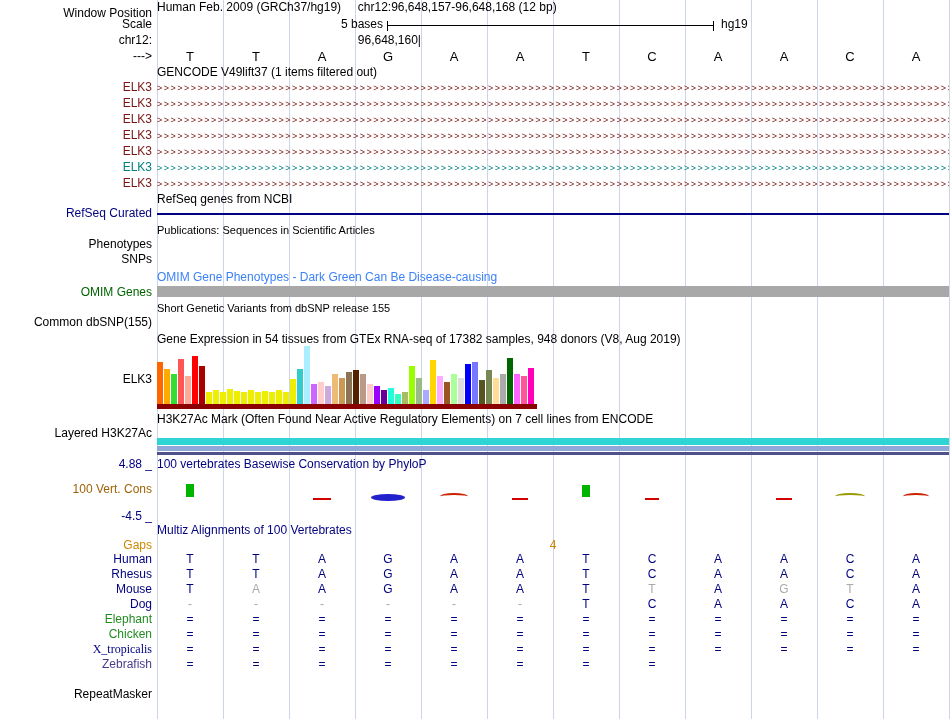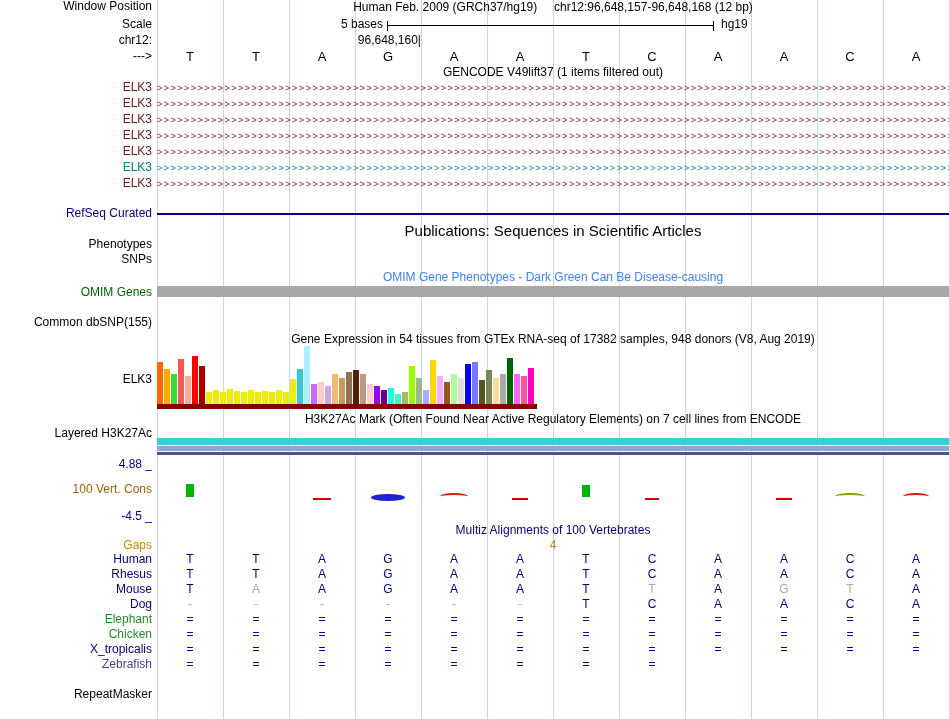--- a/index.html
+++ b/index.html
@@ -48,7 +48,7 @@
       <div class="gridline" style="left: 949px; background: rgb(204, 214, 232);"></div>
     </div>
 
-  <div class="left-label" style="top:0">Window Position</div>
+  <div class="left-label" style="top:7px">Window Position</div>
   <div class="center-text" style="top:1px">
     <span>Human Feb. 2009 (GRCh37/hg19)</span>
     <span>&nbsp;&nbsp;&nbsp;</span>

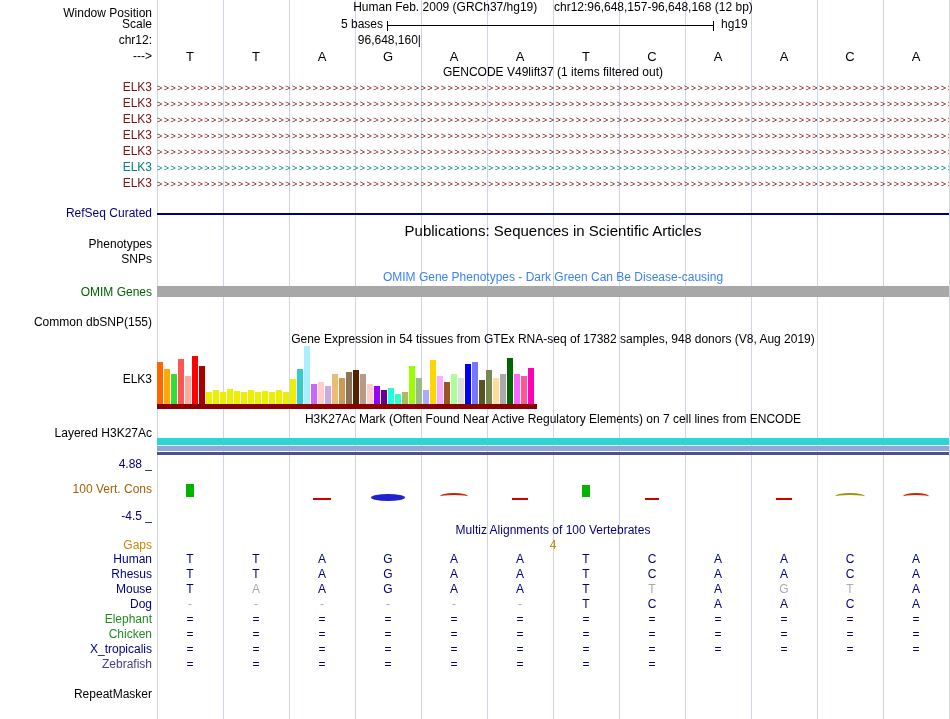--- a/index.html
+++ b/index.html
@@ -8,7 +8,7 @@
           font-family:"Liberation Sans", sans-serif; font-size:12px; color:#000; }
   .gridline { position:absolute; top:0; bottom:0; width:1px; background:#ccd6e8; }
   .left-label { position:absolute; left:0; width:152px; text-align:right; line-height:13px; white-space:nowrap; }
-  .center-text { position:absolute; left:157px; width:792px; text-align:center; line-height:13px; white-space:nowrap; }
+  .center-text { position:absolute; left:157px; width:792px; line-height:13px; white-space:nowrap; }
   .small { font-size:15px; }
   .navy { color:#000080; }
   .base { position:absolute; transform:translateX(-50%); font-size:13px; line-height:13px; }

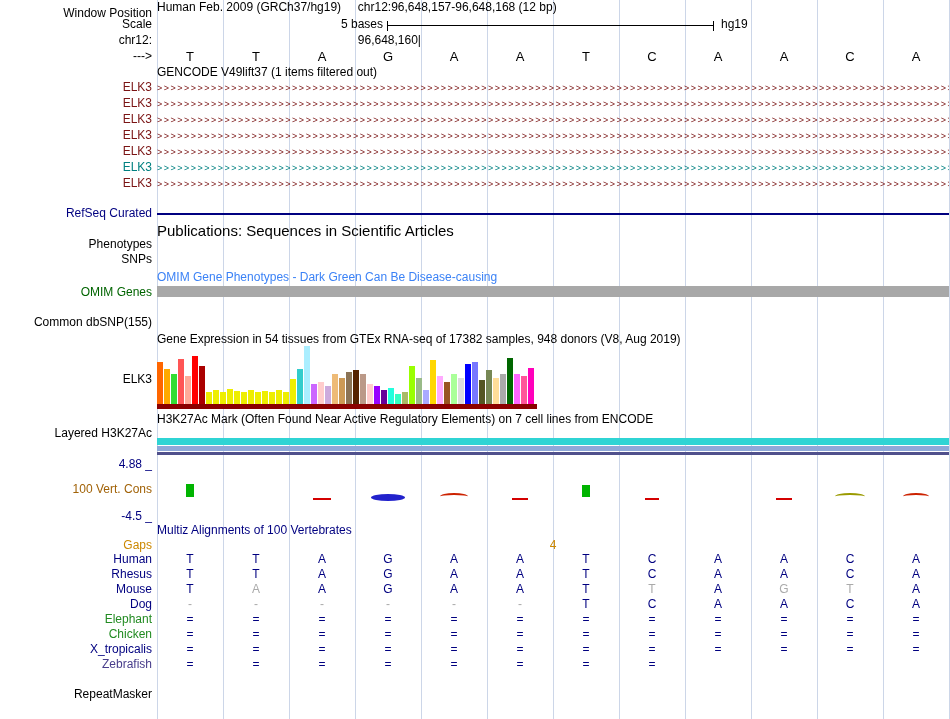--- a/index.html
+++ b/index.html
@@ -99,6 +99,7 @@
       <div class="arrow-line" style="top: 179px; color: rgb(122, 20, 20);">&gt;&gt;&gt;&gt;&gt;&gt;&gt;&gt;&gt;&gt;&gt;&gt;&gt;&gt;&gt;&gt;&gt;&gt;&gt;&gt;&gt;&gt;&gt;&gt;&gt;&gt;&gt;&gt;&gt;&gt;&gt;&gt;&gt;&gt;&gt;&gt;&gt;&gt;&gt;&gt;&gt;&gt;&gt;&gt;&gt;&gt;&gt;&gt;&gt;&gt;&gt;&gt;&gt;&gt;&gt;&gt;&gt;&gt;&gt;&gt;&gt;&gt;&gt;&gt;&gt;&gt;&gt;&gt;&gt;&gt;&gt;&gt;&gt;&gt;&gt;&gt;&gt;&gt;&gt;&gt;&gt;&gt;&gt;&gt;&gt;&gt;&gt;&gt;&gt;&gt;&gt;&gt;&gt;&gt;&gt;&gt;&gt;&gt;&gt;&gt;&gt;&gt;&gt;&gt;&gt;&gt;&gt;&gt;&gt;&gt;&gt;&gt;&gt;&gt;&gt;&gt;&gt;&gt;&gt;&gt;&gt;&gt;&gt;&gt;&gt;&gt;&gt;&gt;&gt;&gt;&gt;&gt;&gt;&gt;&gt;&gt;&gt;&gt;&gt;&gt;&gt;&gt;&gt;&gt;&gt;&gt;&gt;&gt;&gt;&gt;&gt;&gt;&gt;&gt;&gt;&gt;&gt;&gt;&gt;&gt;&gt;&gt;&gt;&gt;&gt;&gt;&gt;&gt;&gt;&gt;</div>
     </div>
 
+  <div class="center-text" style="top:193px">RefSeq genes from NCBI</div>
   <div class="left-label navy" style="top:207px">RefSeq Curated</div>
   <div class="track-line" style="top:213px; height:2px; background:#000080;"></div>
 

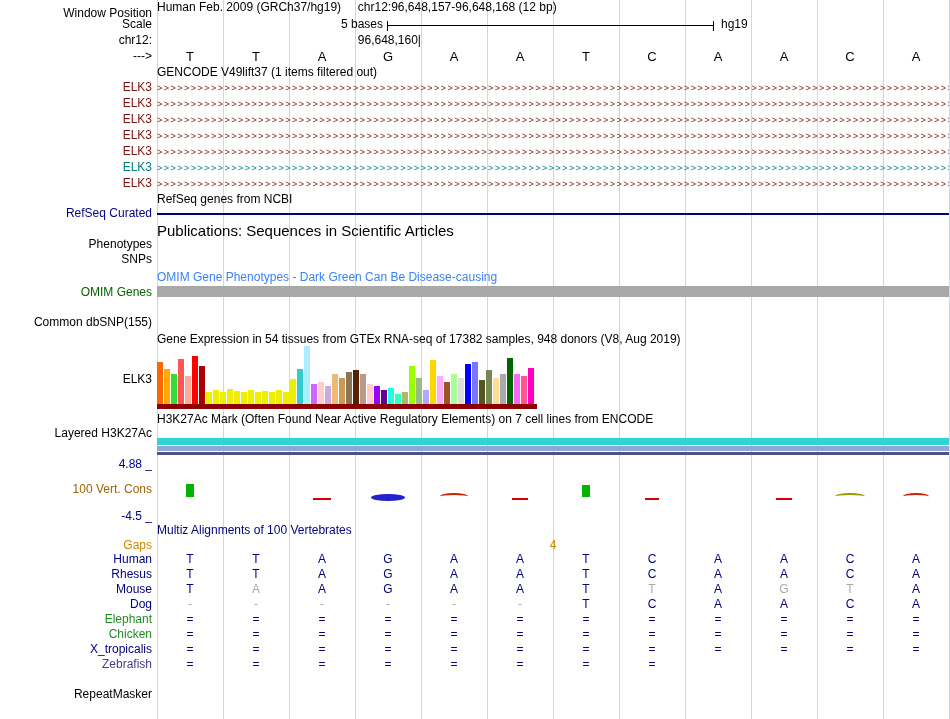--- a/index.html
+++ b/index.html
@@ -9,7 +9,7 @@
   .gridline { position:absolute; top:0; bottom:0; width:1px; background:#ccd6e8; }
   .left-label { position:absolute; left:0; width:152px; text-align:right; line-height:13px; white-space:nowrap; }
   .center-text { position:absolute; left:157px; width:792px; line-height:13px; white-space:nowrap; }
-  .small { font-size:15px; }
+  .small { font-size:11px; }
   .navy { color:#000080; }
   .base { position:absolute; transform:translateX(-50%); font-size:13px; line-height:13px; }
   .arrow-line { position:absolute; left:157px; width:792px; height:10px; overflow:hidden;

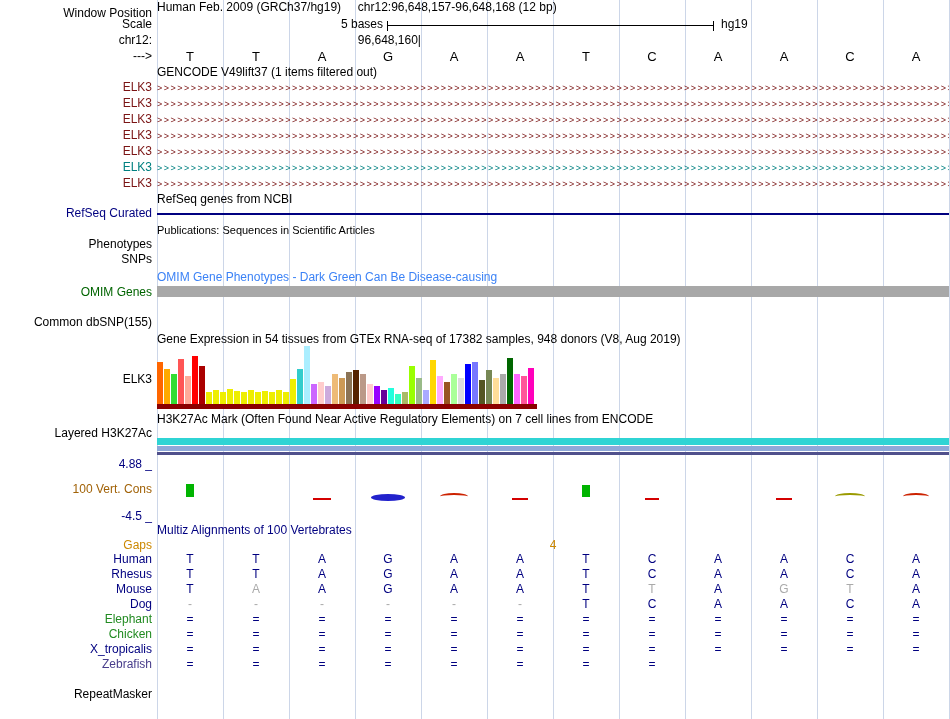--- a/index.html
+++ b/index.html
@@ -111,6 +111,7 @@
   <div class="left-label" style="top:286px; color:#006400;">OMIM Genes</div>
   <div class="track-line" style="top:286px; height:11px; background:#a8a8a8;"></div>
 
+  <div class="center-text small" style="top:302px">Short Genetic Variants from dbSNP release 155</div>
   <div class="left-label" style="top:316px">Common dbSNP(155)</div>
 
   <div class="center-text" style="top:333px">Gene Expression in 54 tissues from GTEx RNA-seq of 17382 samples, 948 donors (V8, Aug 2019)</div>

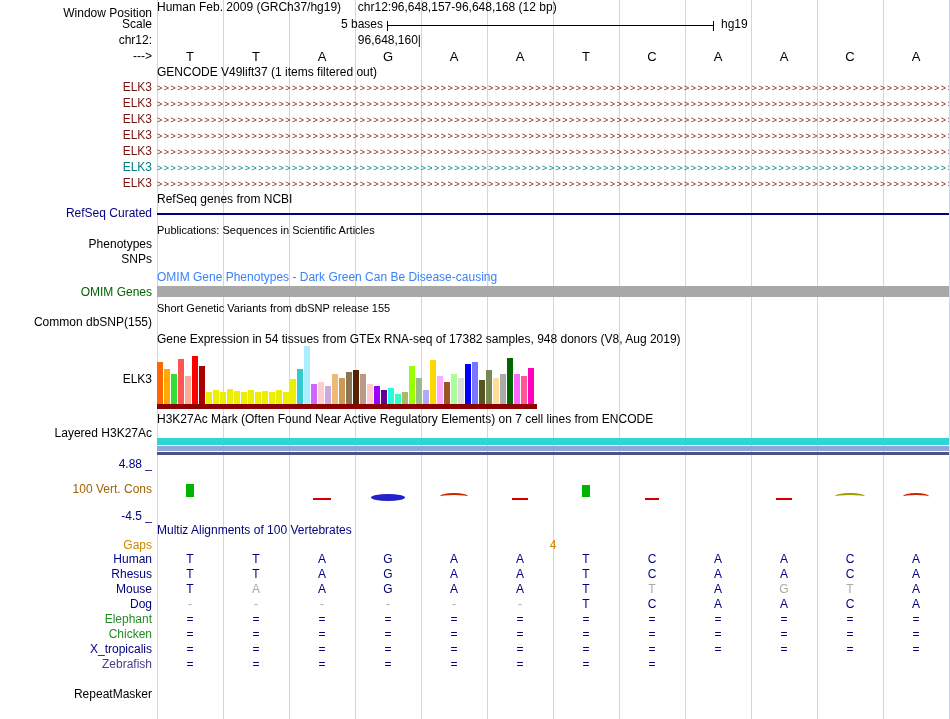--- a/index.html
+++ b/index.html
@@ -182,6 +182,7 @@
       <div class="band" style="top: 452px; height: 3px; background: rgb(80, 80, 140);"></div>
     </div>
 
+  <div class="center-text navy" style="top:458px">100 vertebrates Basewise Conservation by PhyloP</div>
   <div class="left-label navy" style="top:458px">4.88 _</div>
   <div class="left-label" style="top:483px; color:#a16207;">100 Vert. Cons</div>
   <div class="left-label navy" style="top:510px">-4.5 _</div>

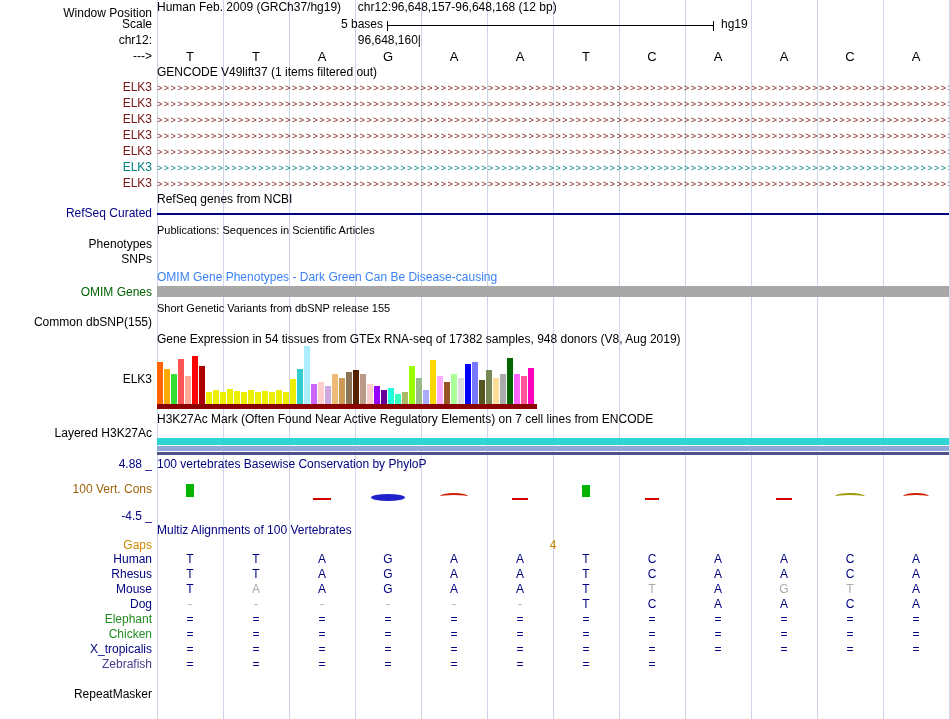--- a/index.html
+++ b/index.html
@@ -281,7 +281,7 @@
       <div class="cell" style="top: 628px; left: 784px; color: rgb(0, 0, 128);">=</div>
       <div class="cell" style="top: 628px; left: 850px; color: rgb(0, 0, 128);">=</div>
       <div class="cell" style="top: 628px; left: 916px; color: rgb(0, 0, 128);">=</div>
-      <div class="left-label" style="top: 643px; color: rgb(0, 0, 128);">X_tropicalis</div>
+      <div class="left-label" style="top: 643px; color: rgb(0, 0, 128); font-family: Liberation Serif, serif;">X_tropicalis</div>
       <div class="cell" style="top: 643px; left: 190px; color: rgb(0, 0, 128);">=</div>
       <div class="cell" style="top: 643px; left: 256px; color: rgb(0, 0, 128);">=</div>
       <div class="cell" style="top: 643px; left: 322px; color: rgb(0, 0, 128);">=</div>

